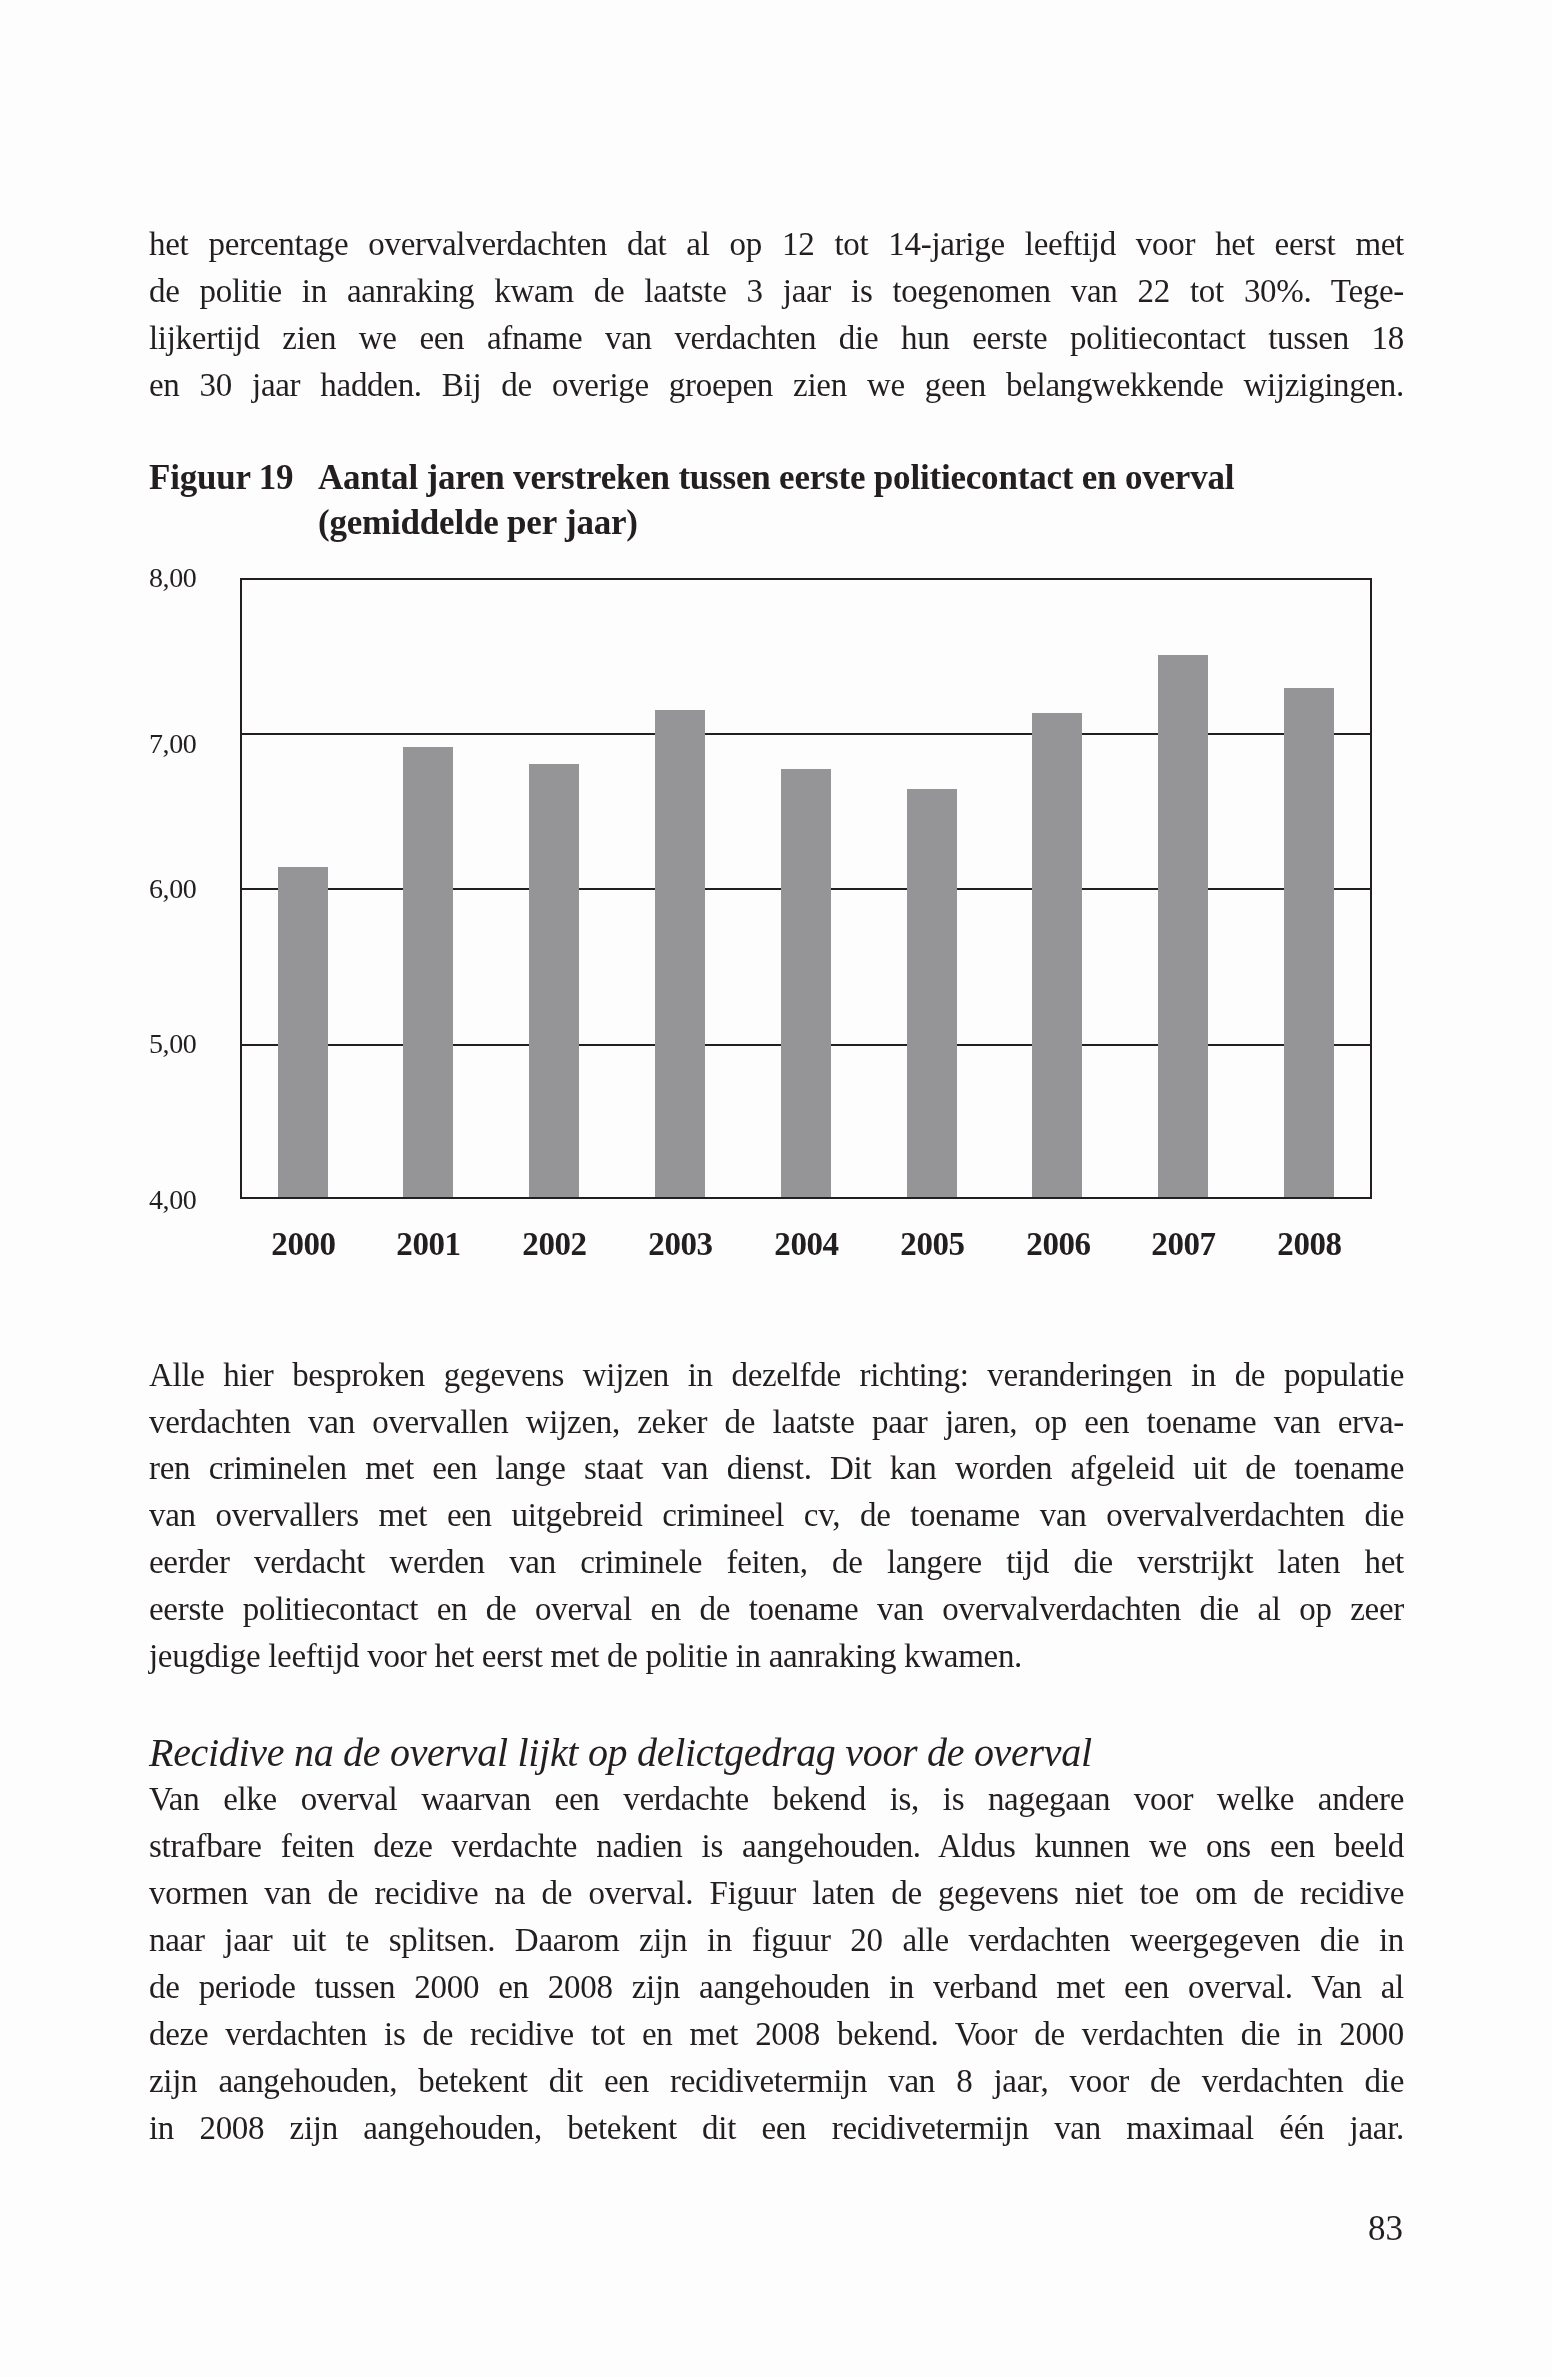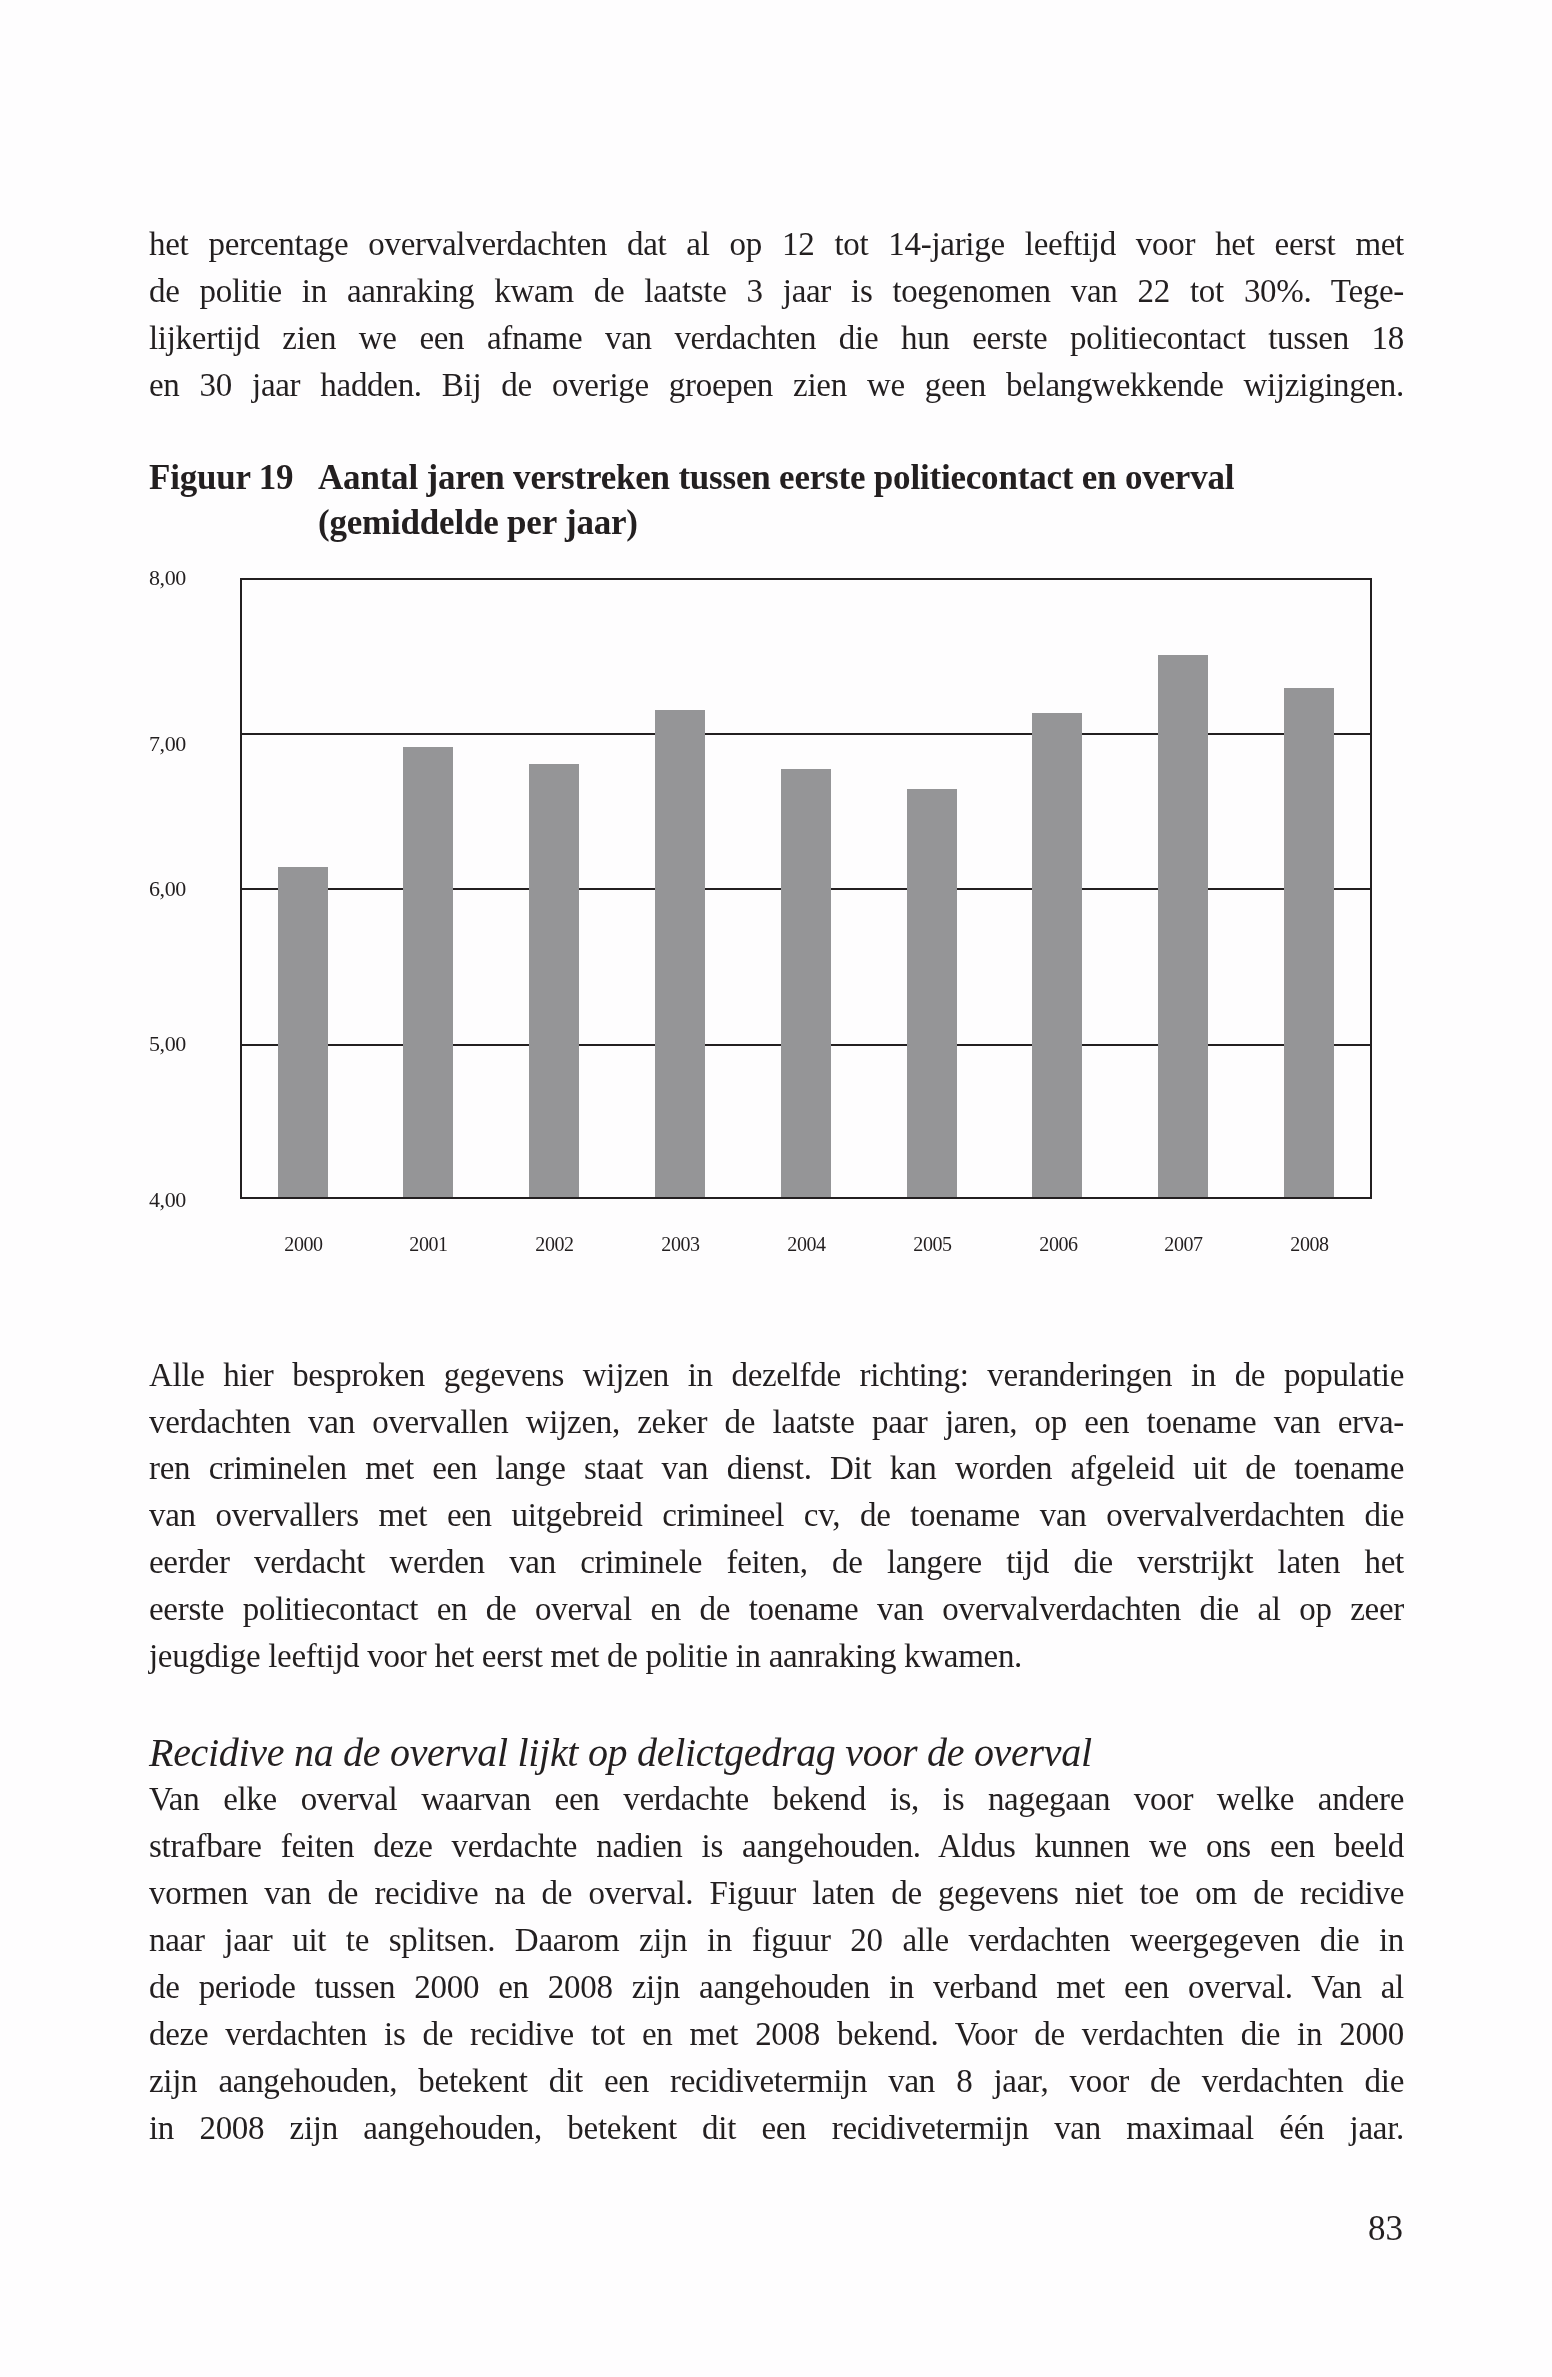--- a/index.html
+++ b/index.html
@@ -37,7 +37,7 @@
   .bar { position: absolute; bottom: 0; width: 50px; background: #959597; }
   .ytick {
     position: absolute; left: 149px; width: 58px; text-align: left;
-    font-size: 22px; line-height: 30px; letter-spacing: -0.4px;
+    font-size: 28px; line-height: 30px; letter-spacing: -0.4px;
   }
   .xtick {
     position: absolute; top: 1229px; width: 91px; text-align: center;

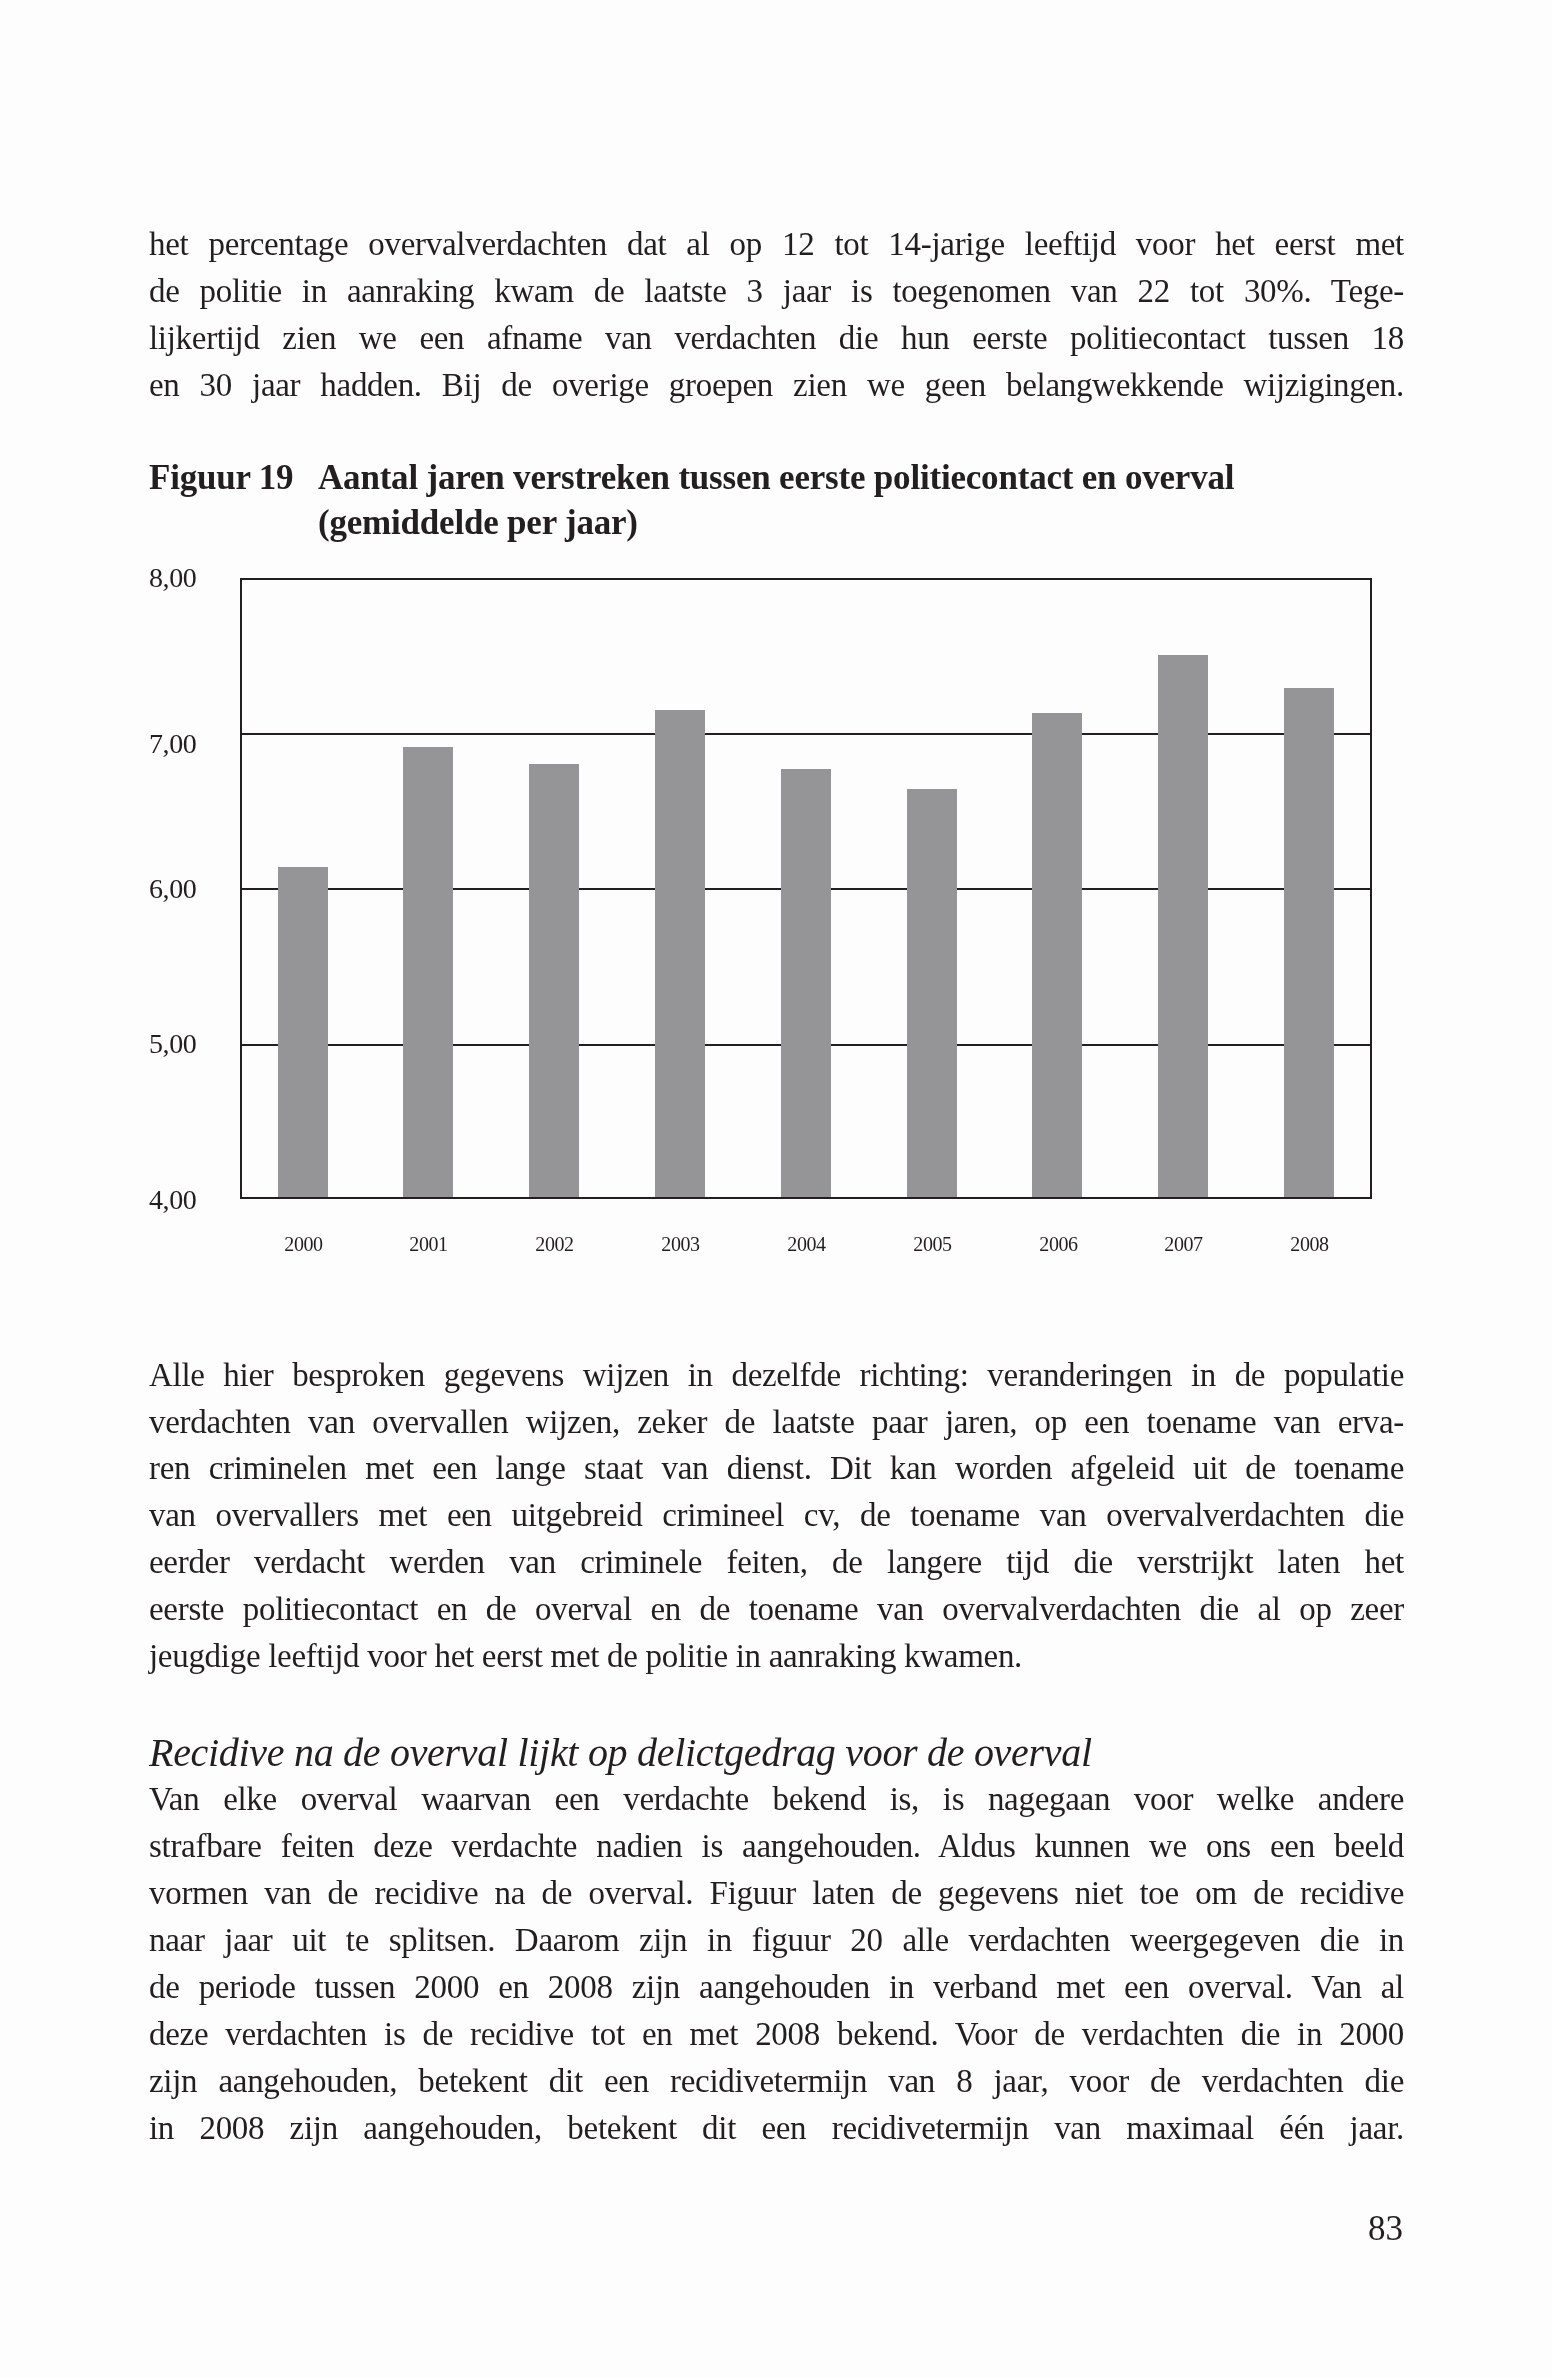--- a/index.html
+++ b/index.html
@@ -41,7 +41,7 @@
   }
   .xtick {
     position: absolute; top: 1229px; width: 91px; text-align: center;
-    font-size: 20px; line-height: 30px; letter-spacing: -0.4px;
+    font-size: 33px; line-height: 30px; letter-spacing: -0.4px; font-weight: bold;
   }
 </style>
 </head>

